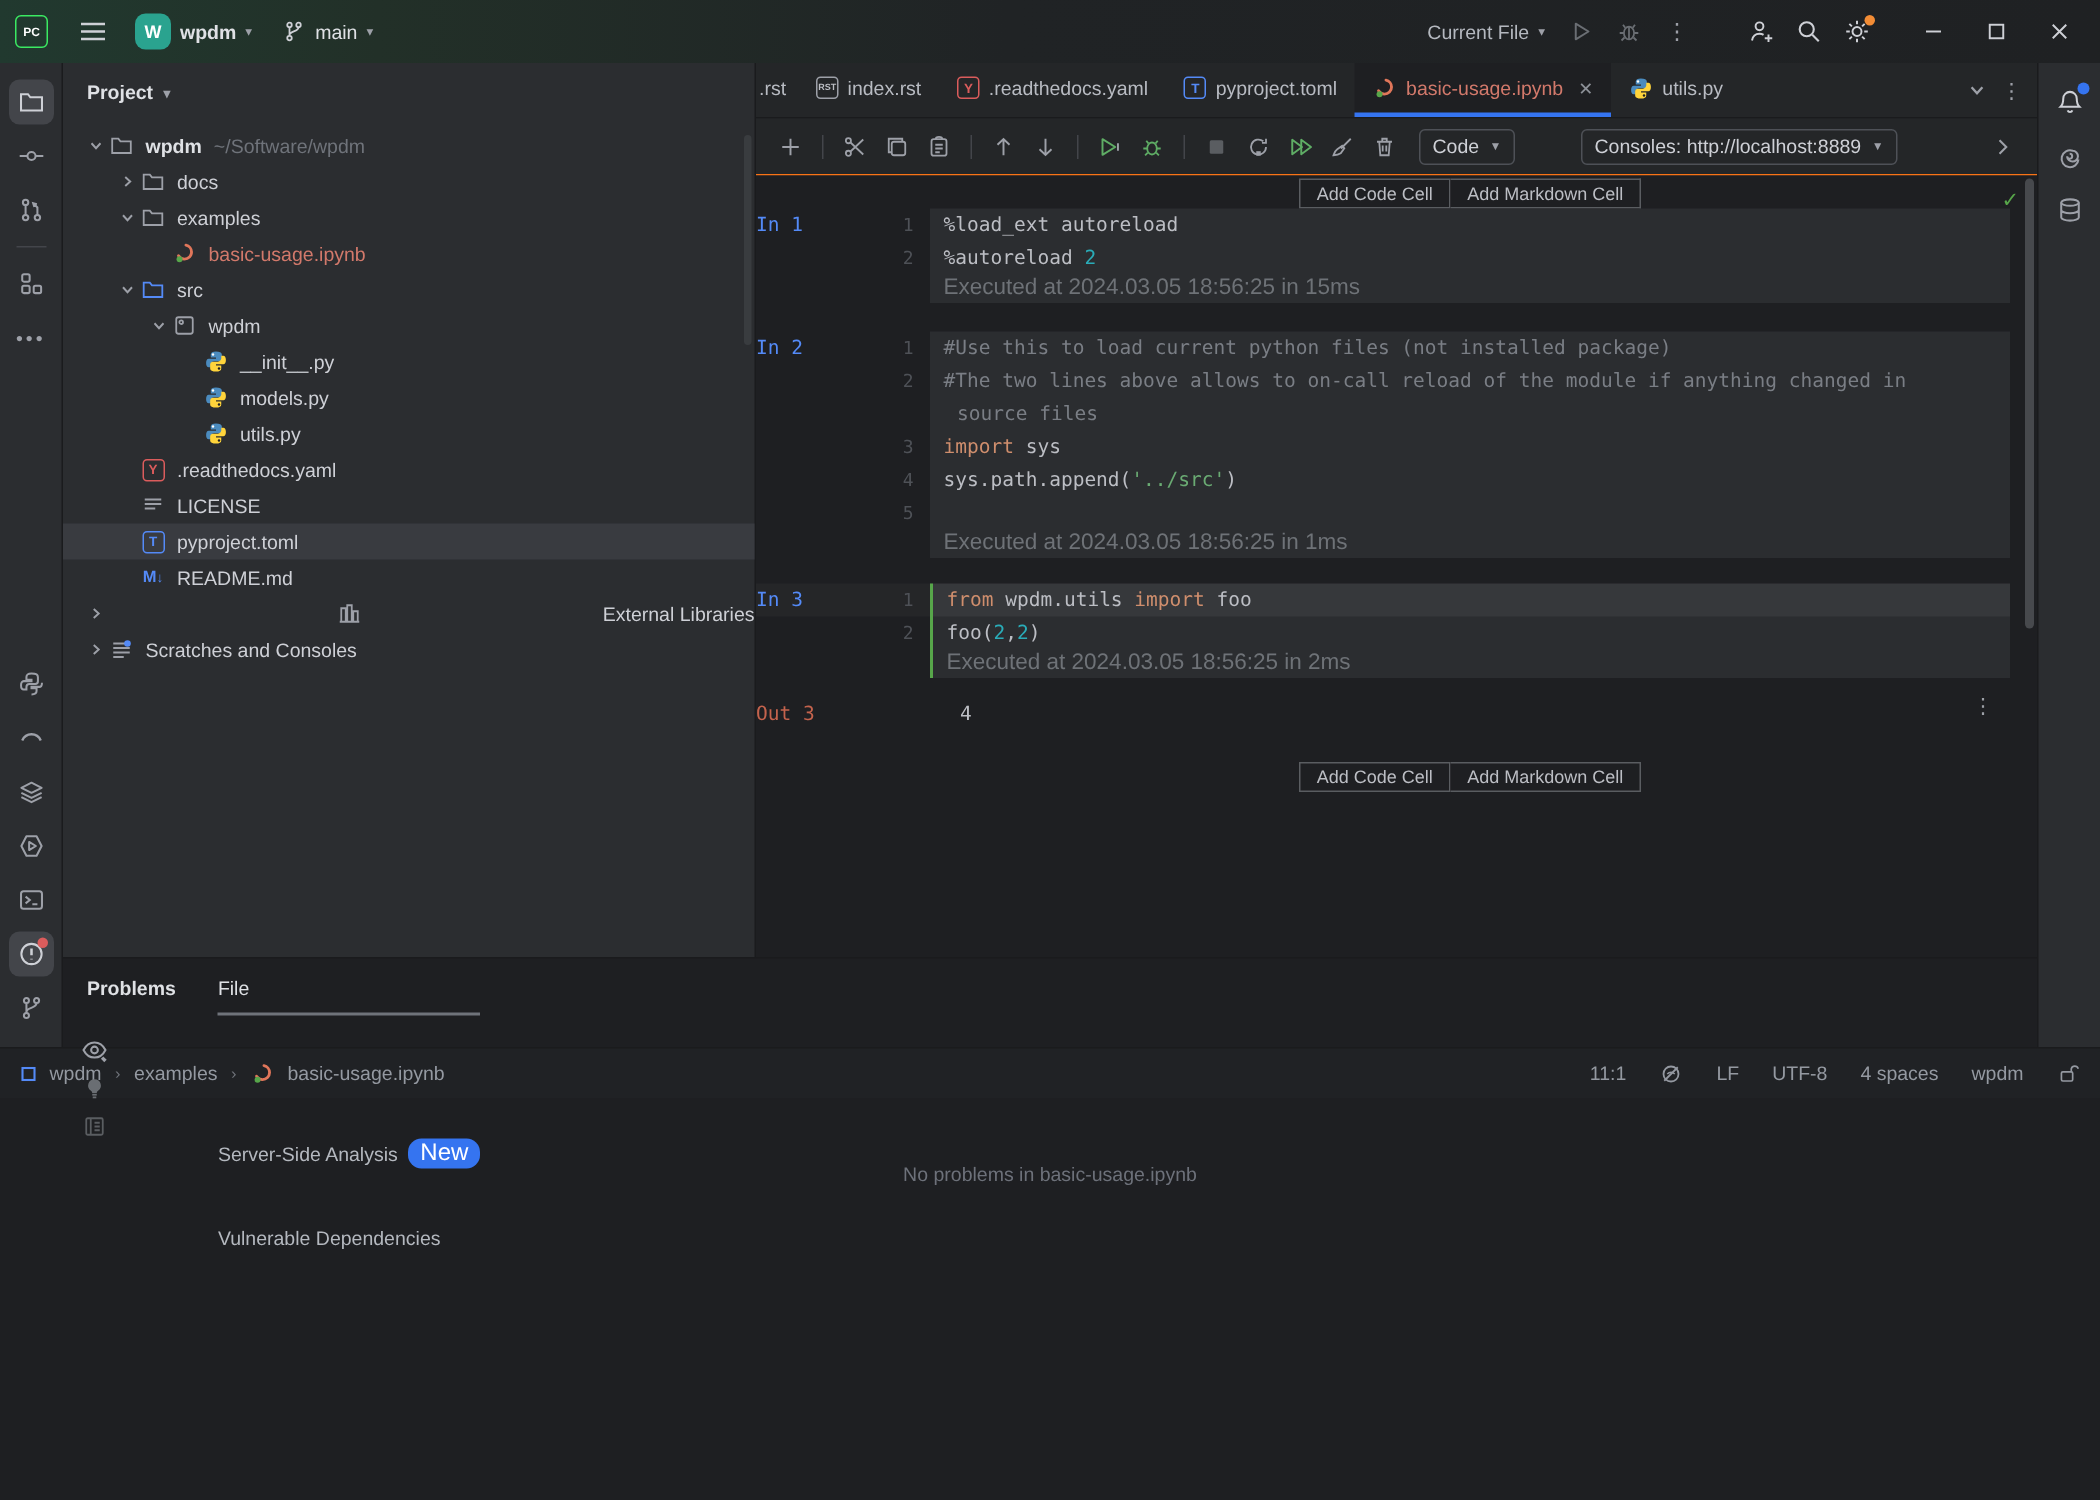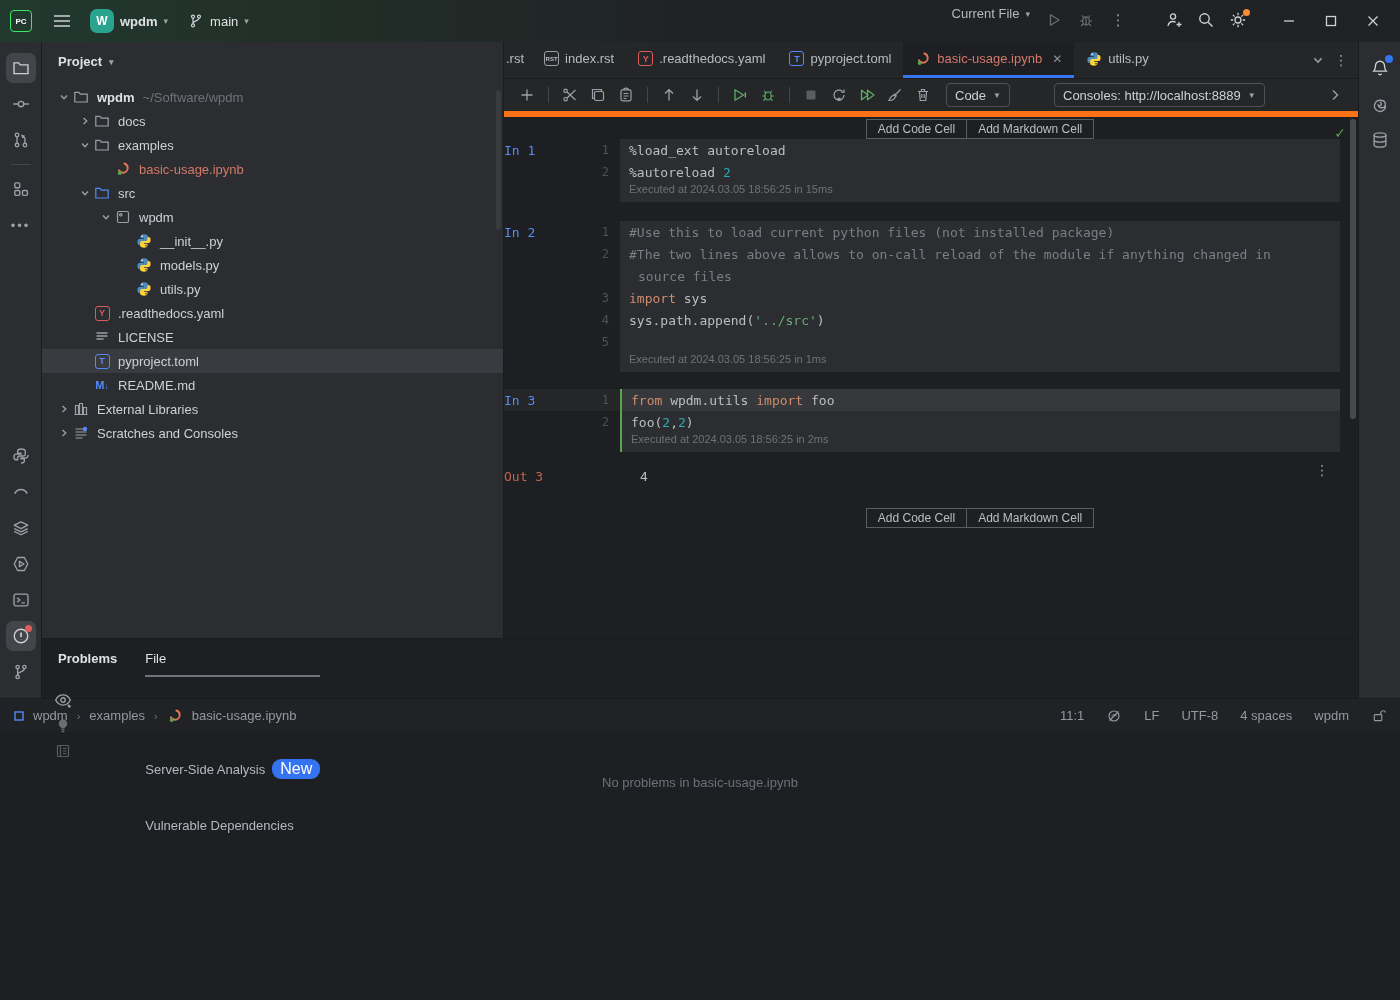--- a/index.html
+++ b/index.html
@@ -19,7 +19,7 @@
   .avatar { width:24px; height:24px; border-radius:7px; background:#2aa38f; color:#fff;
     font-size:12px; font-weight:bold; display:flex; align-items:center; justify-content:center;}
   .chev { color:#9da0a8; font-size:9px; }
-  .tb-right { margin-left:auto; display:flex; align-items:flex-start; gap:4px; }
+  .tb-right { margin-left:auto; display:flex; align-items:center; gap:4px; }
   .runcfg { color:#b4b8bf; font-size:13px; display:flex; gap:6px; align-items:center; padding:0 6px;}
   .gear-wrap { position:relative; }
   .gear-dot { position:absolute; top:3px; right:2px; width:7px; height:7px; border-radius:50%; background:#f28c35;}

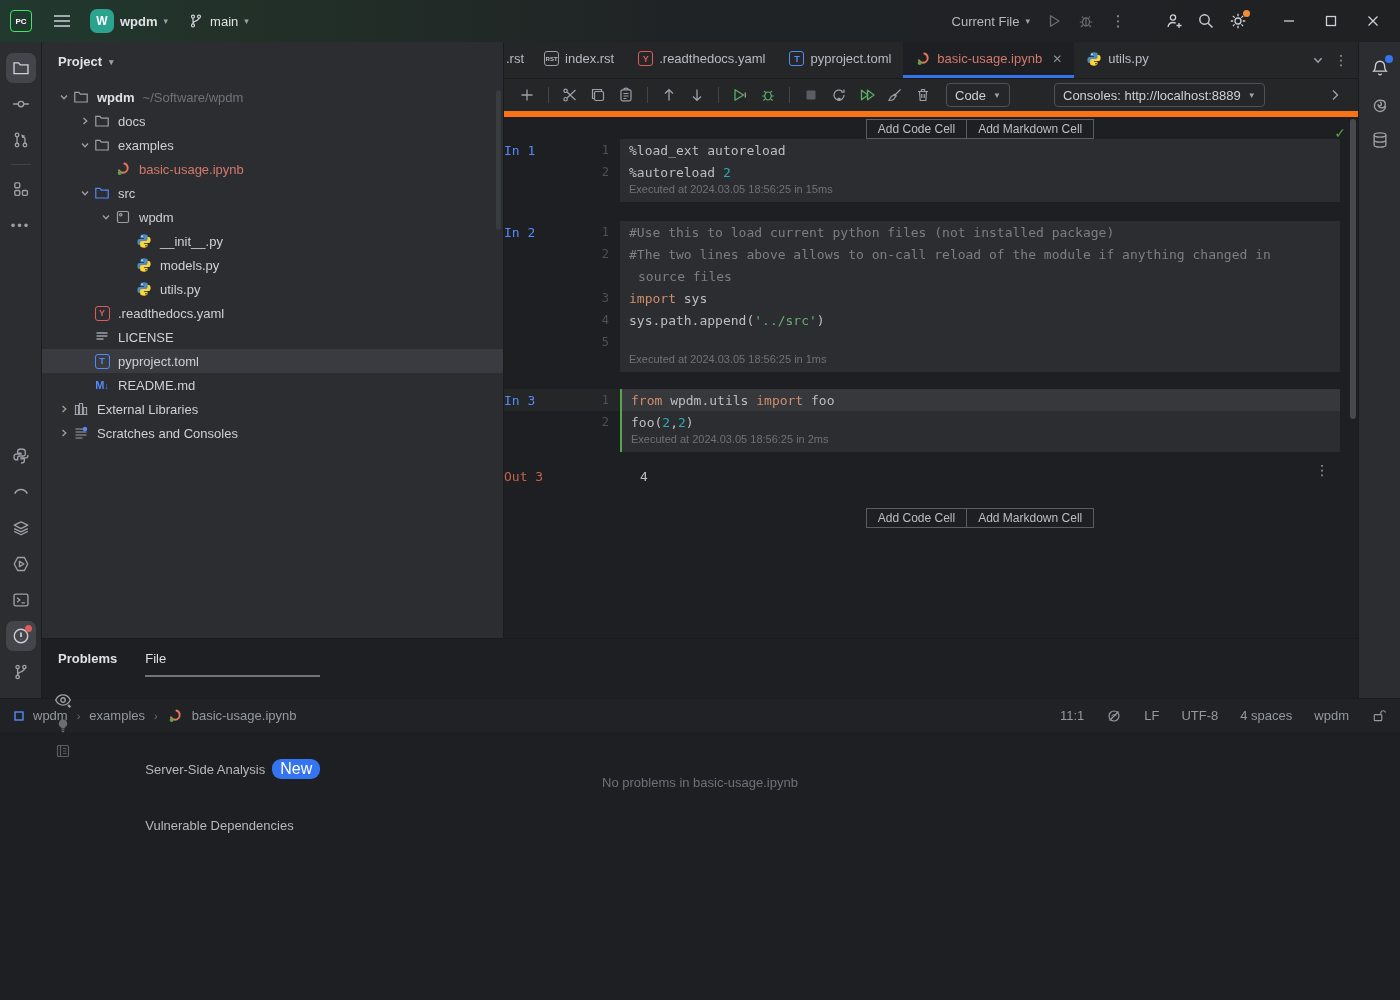--- a/index.html
+++ b/index.html
@@ -62,7 +62,7 @@
   .tab-partial { padding:0 8px 0 2px; }
   .tab-extras { margin-left:auto; display:flex; align-items:center; gap:10px; padding-right:10px;}
 
-  .nbtoolbar { height:38px; flex:0 0 38px; background:#242628; display:flex; align-items:center; padding:0 10px; gap:2px; border-bottom:6px solid #f97316;}
+  .nbtoolbar { height:38px; flex:0 0 38px; background:#242628; display:flex; align-items:center; padding:0 10px; gap:2px; border-bottom:1px solid #f97316;}
   .tbtn { width:26px; height:26px; display:flex; align-items:center; justify-content:center; border-radius:5px;}
   .tsep { width:1px; height:16px; background:#43454a; margin:0 6px;}
   .dd { display:flex; align-items:center; gap:7px; border:1px solid #4e5157; border-radius:4px;

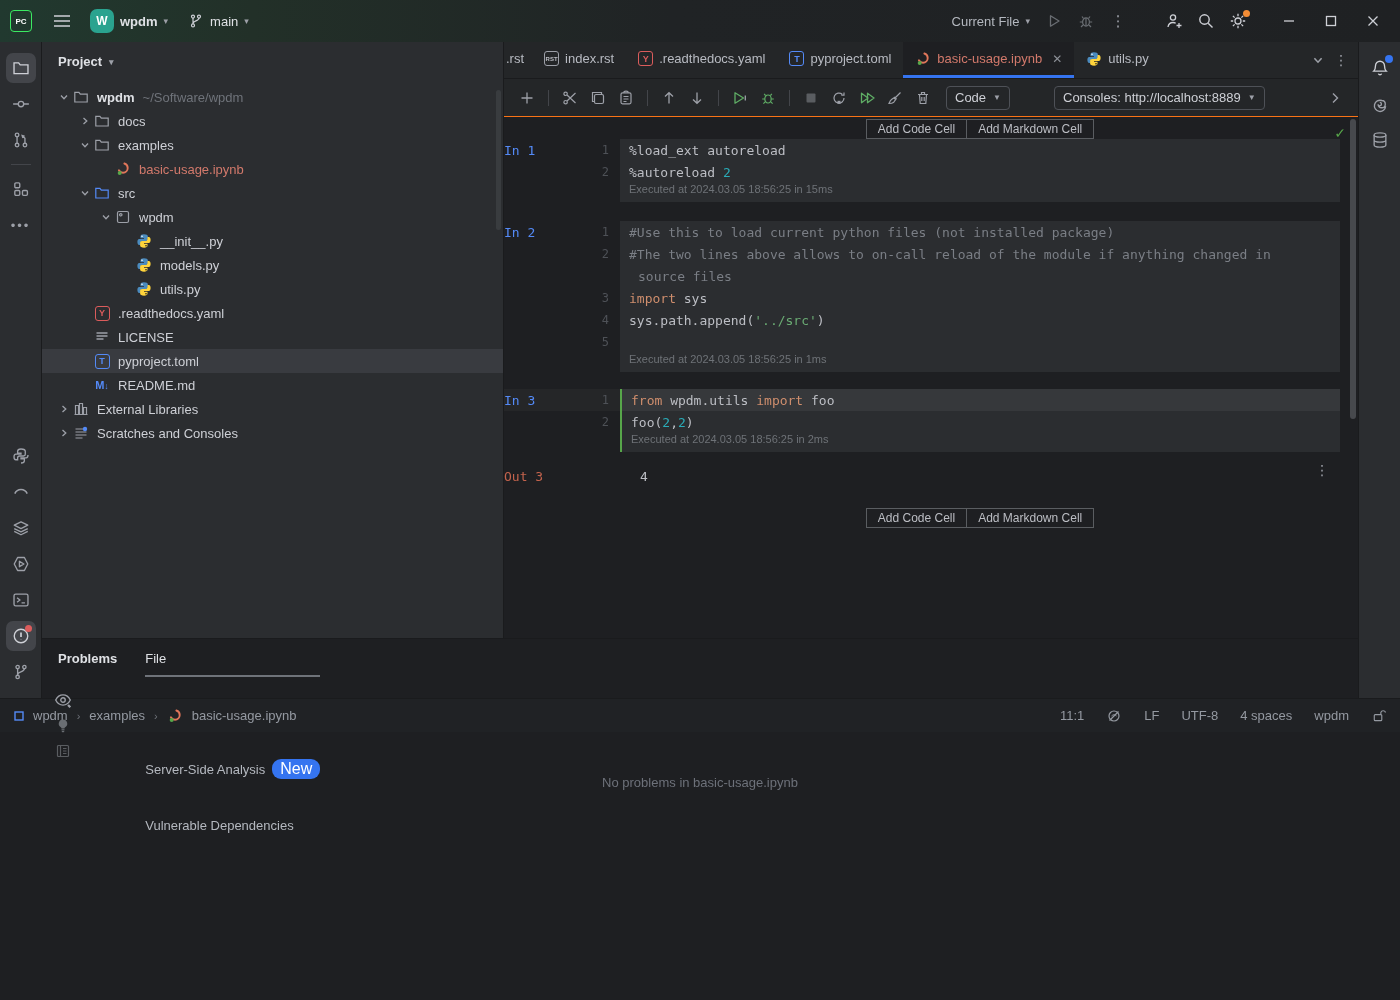--- a/index.html
+++ b/index.html
@@ -91,7 +91,7 @@
   .crow.wrap { padding-left:18px; }
   .hl-code { background:rgba(255,255,255,.055); }
   .hl-gut { background:rgba(255,255,255,.03); }
-  .exec { height:19px; padding-left:9px; font-size:11px; color:#6e7277; font-family:"Liberation Sans",sans-serif;}
+  .exec { height:19px; padding-left:9px; font-size:15px; color:#6e7277; font-family:"Liberation Sans",sans-serif;}
   .tk-code { color:#bcbec4; } .tk-kw { color:#cf8e6d;text-align:center; } .tk-str { color:#6aab73; }
   .tk-num { color:#2aacb8; } .tk-com { color:#7a7e85; }
   .outrow { display:flex; margin-top:10px; height:28px; align-items:center; position:relative;}

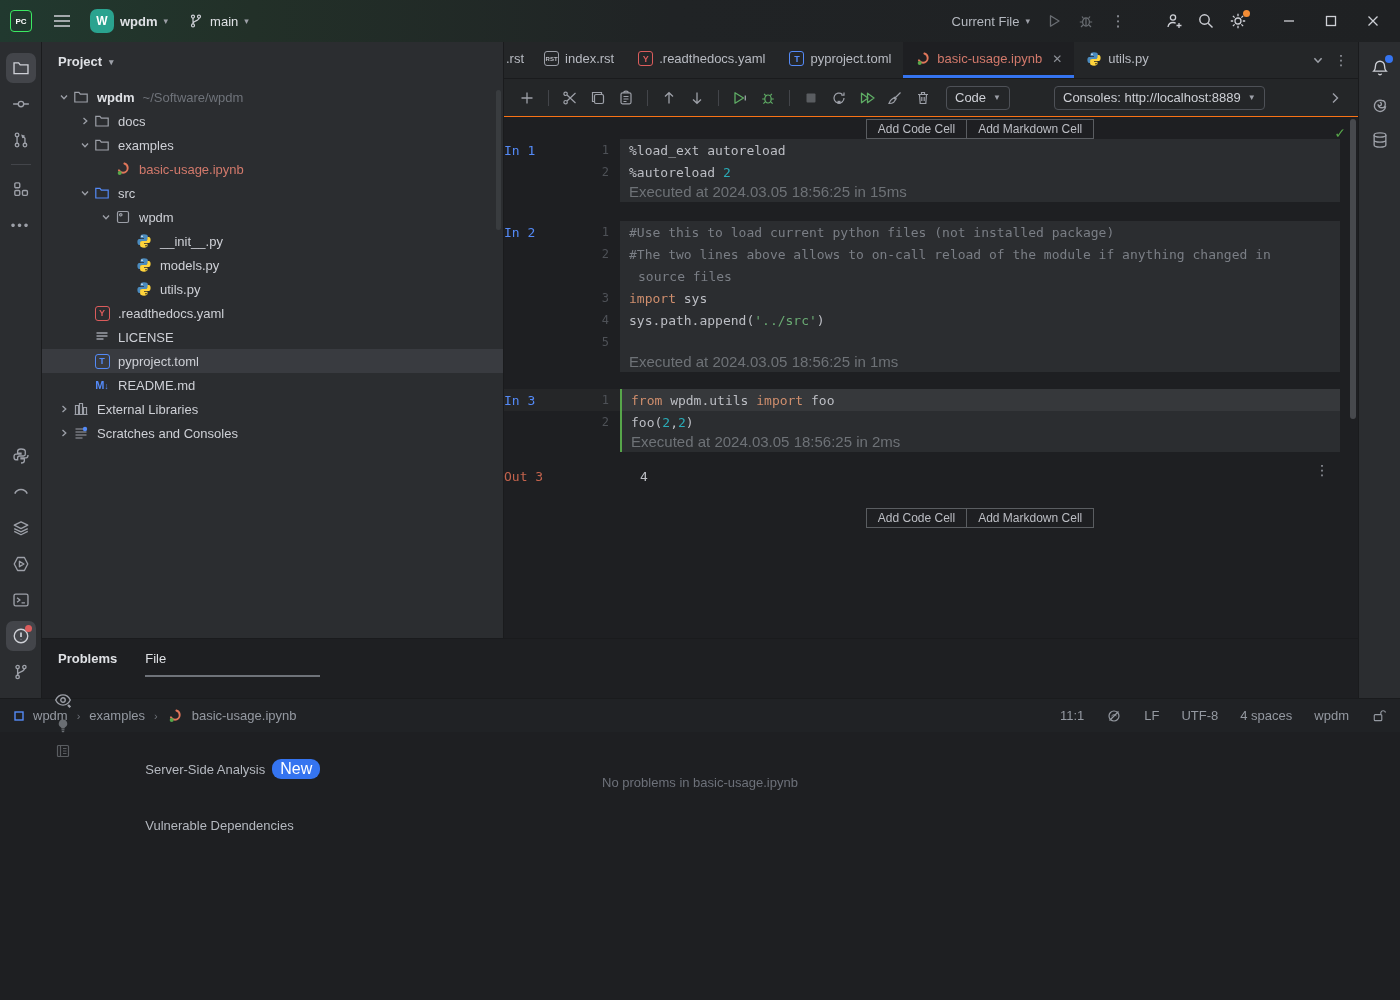--- a/index.html
+++ b/index.html
@@ -479,7 +479,7 @@
                 </span>
                 <span style="">README.md</span>
               </div>
-              <div class="trow" style="padding-left: 14px;">
+              <div class="trow" style="padding-left: 14px; justify-content: space-between;">
                 <span class="tch">
                   <svg width="10" height="10" viewBox="0 0 10 10" fill="none" stroke="#9da0a8" stroke-width="1.3">
                     <path d="M3.5 2 6.8 5 3.5 8"></path>

